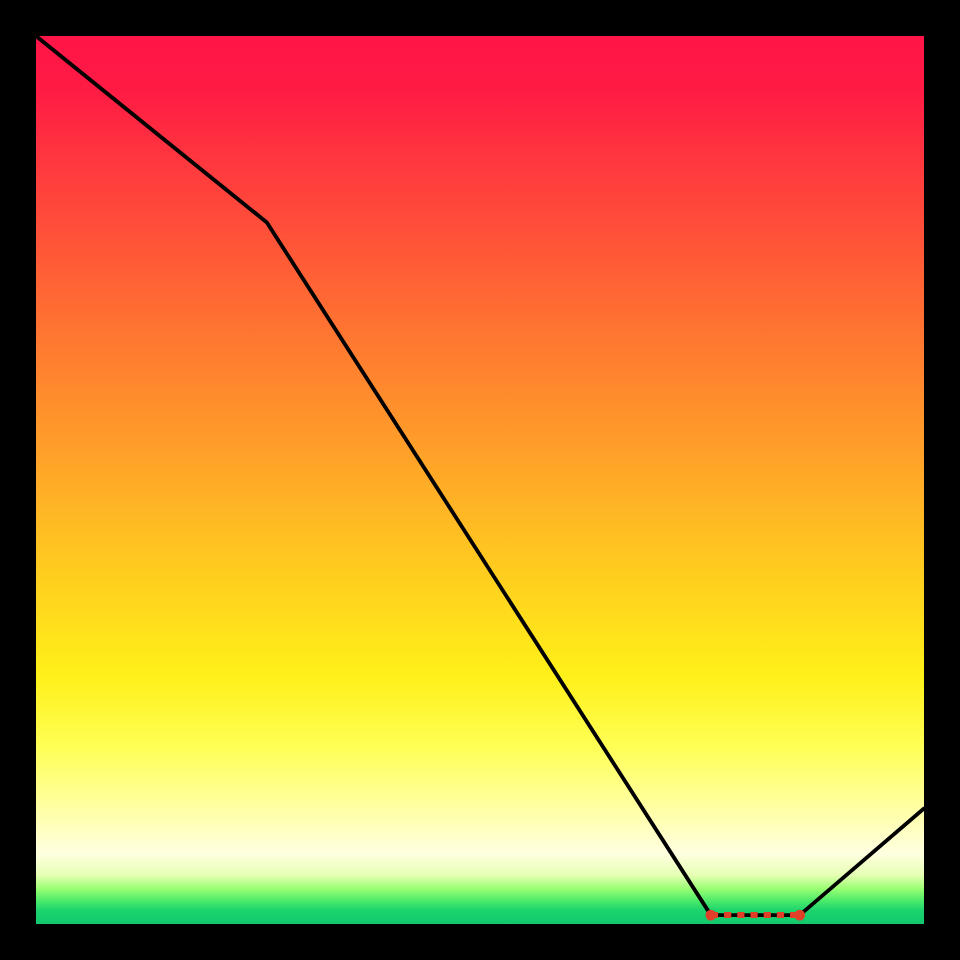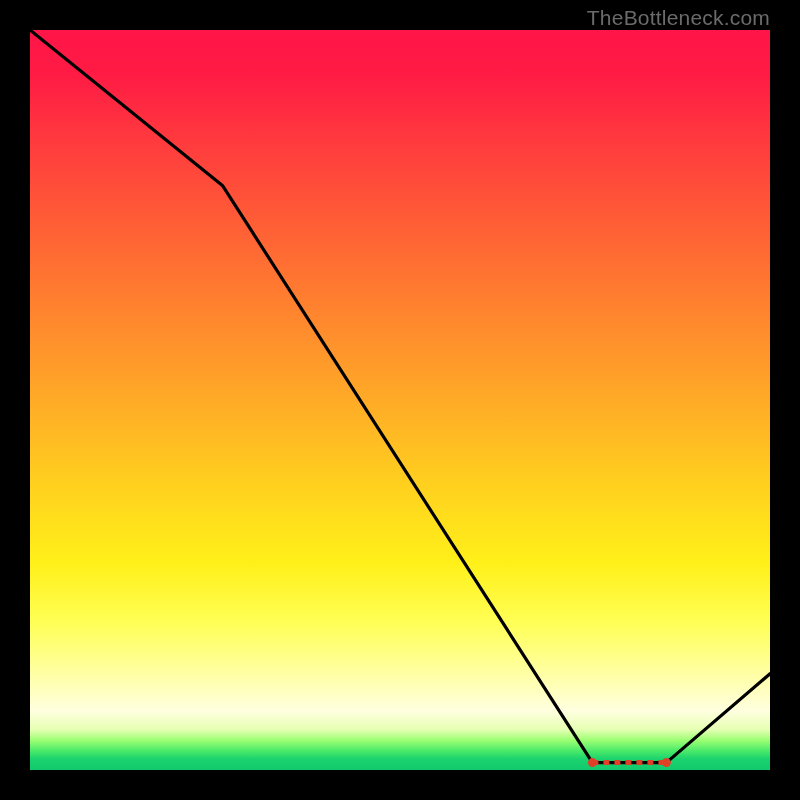--- a/index.html
+++ b/index.html
@@ -65,7 +65,6 @@
 <body>
 
 <div class="frame">
-  <div class="watermark">TheBottleneck.com</div>
 
   <div class="plot-area">
     <svg class="overlay" viewBox="0 0 740 740" preserveAspectRatio="none">

